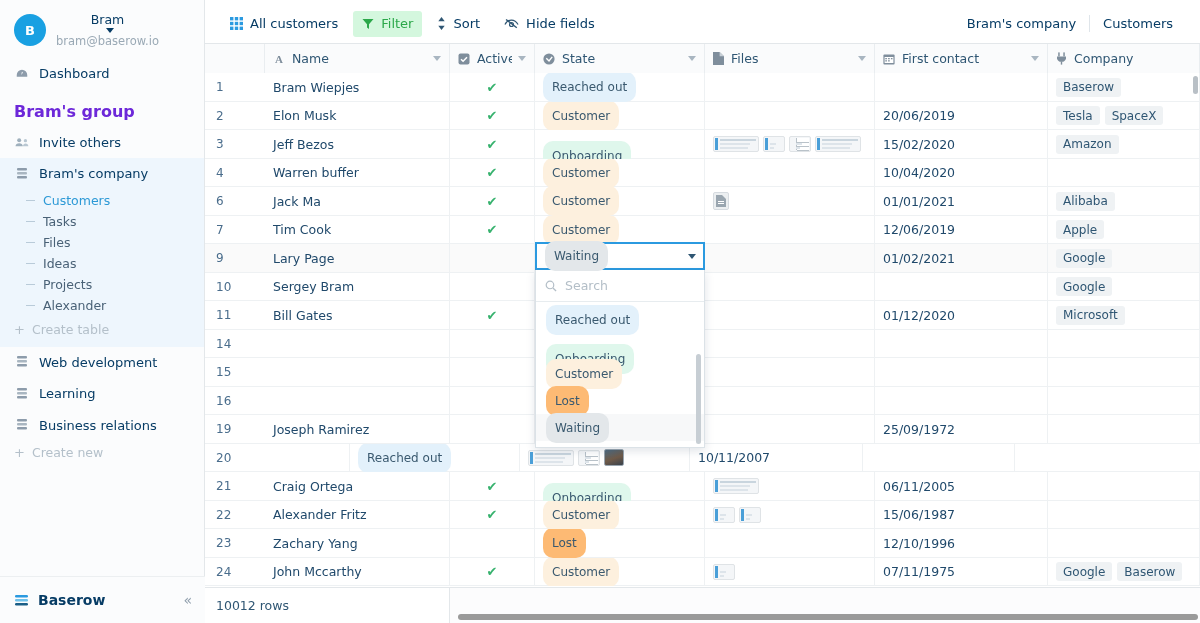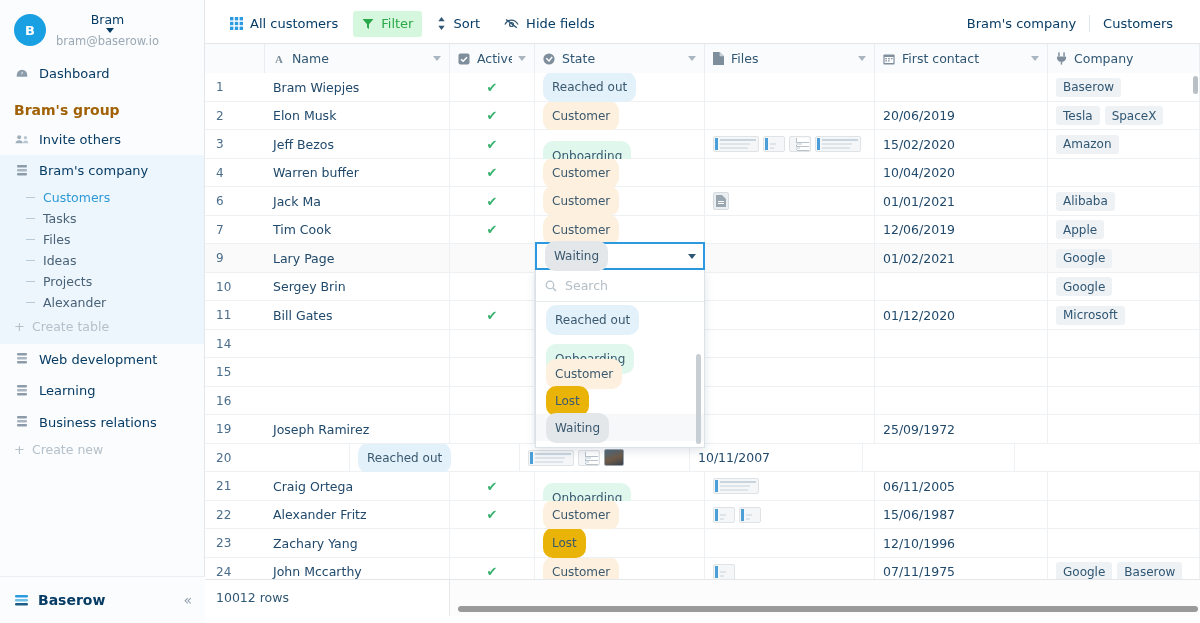--- a/index.html
+++ b/index.html
@@ -49,7 +49,7 @@
   }
   .group-title {
     padding: 12px 14px 6px 14px;
-    font-size: 14px; font-weight: bold; color: #a16207;
+    font-size: 16px; font-weight: bold; color: #6d28d9;
   }
   .db-block { background: #eef6fd; padding-bottom: 4px; }
   .db-children { padding: 0 0 2px 0; }

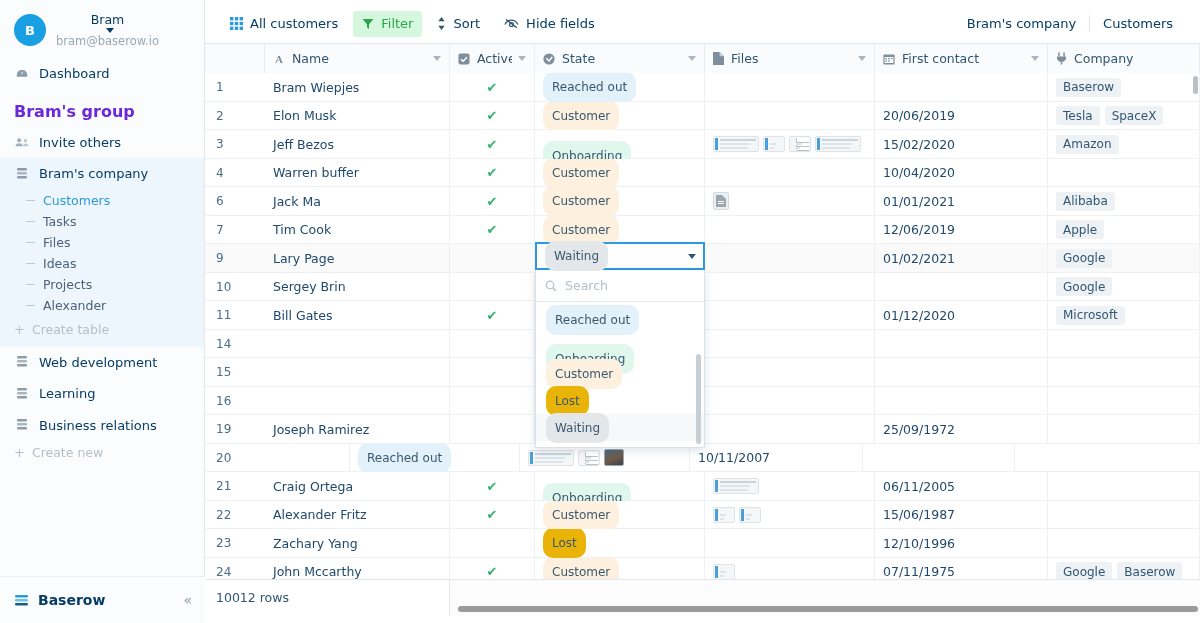--- a/index.html
+++ b/index.html
@@ -618,7 +618,7 @@
           </div>
           <div class="row">
             <div class="cell num c-num">10</div>
-            <div class="cell c-name">Sergey Brin</div>
+            <div class="cell c-name">Sergey Bram</div>
             <div class="cell ctr c-active"></div>
             <div class="cell c-state"></div>
             <div class="cell c-files"></div>

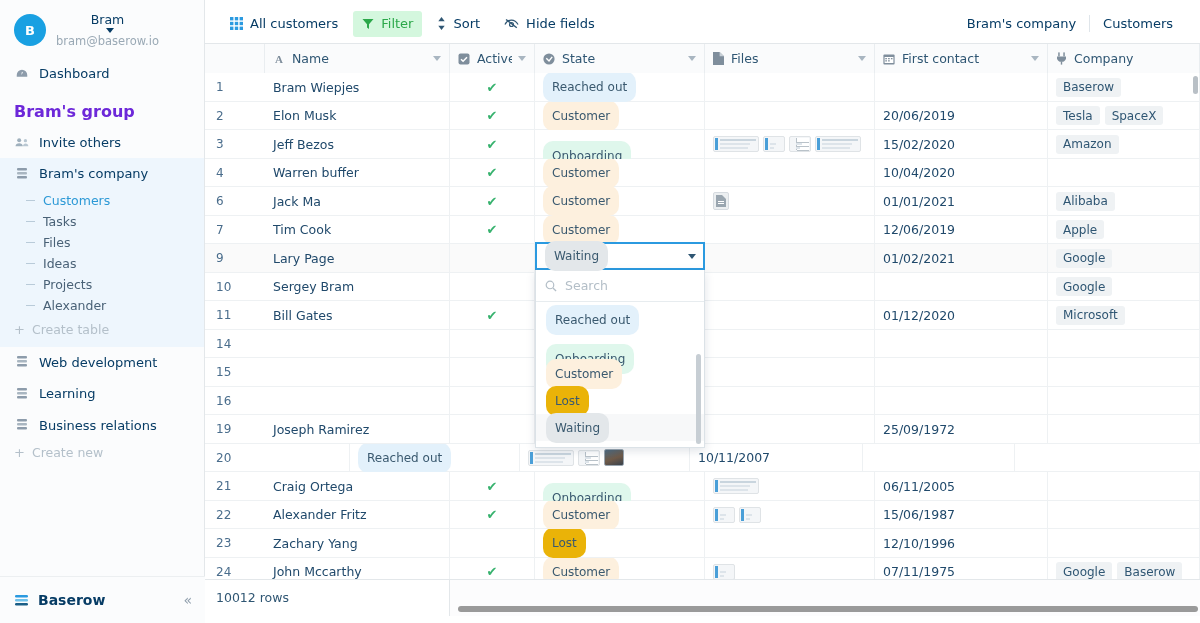--- a/index.html
+++ b/index.html
@@ -138,7 +138,7 @@
   .t-reached { background: #e3f1fb; color: #3a596f; }
   .t-onboard { background: #dff7ec; color: #3a596f; margin-top: 24px; }
   .t-customer { background: #fdf0de; color: #3a596f; }
-  .t-lost { background: #eab308; color: #3a596f; text-align: center; }
+  .t-lost { background: #fdba74; color: #3a596f; text-align: center; }
   .t-waiting { background: #e3e7ea; color: #3a596f; }
 
   .link-tag {

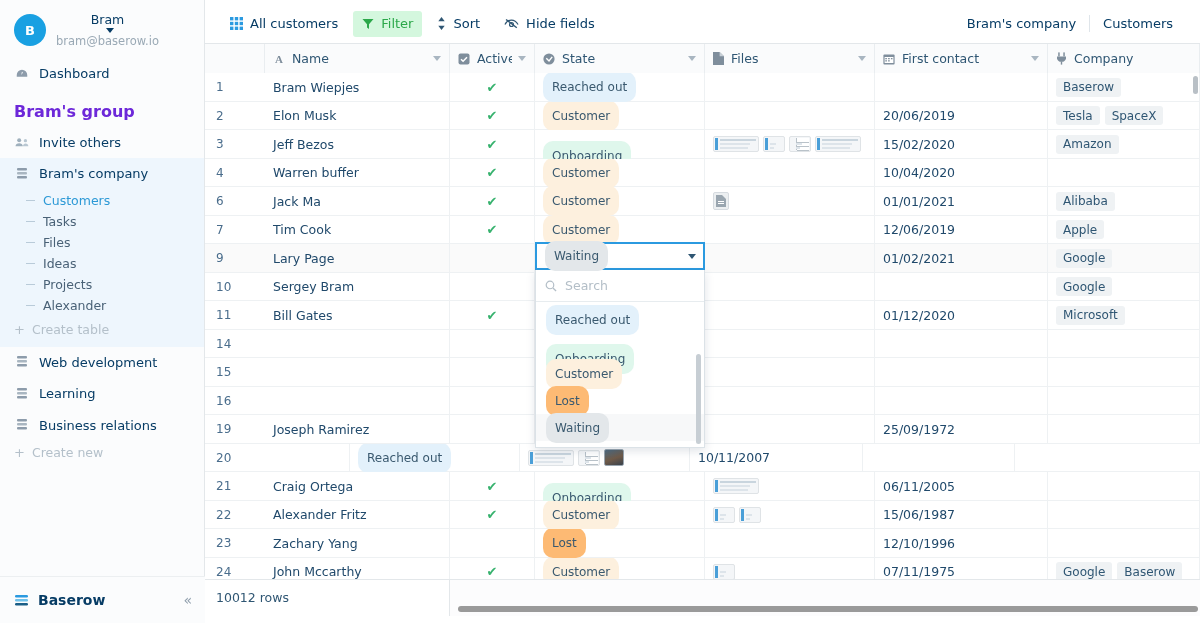--- a/index.html
+++ b/index.html
@@ -198,7 +198,7 @@
 
   
   #footer {
-    position: absolute; left: 0; bottom: 8px; width: 100%;
+    position: absolute; left: 0; bottom: 0; width: 100%;
     height: 36px; border-top: 1px solid #e3e7ea; background: #fff;
     display: flex; align-items: center;
   }

